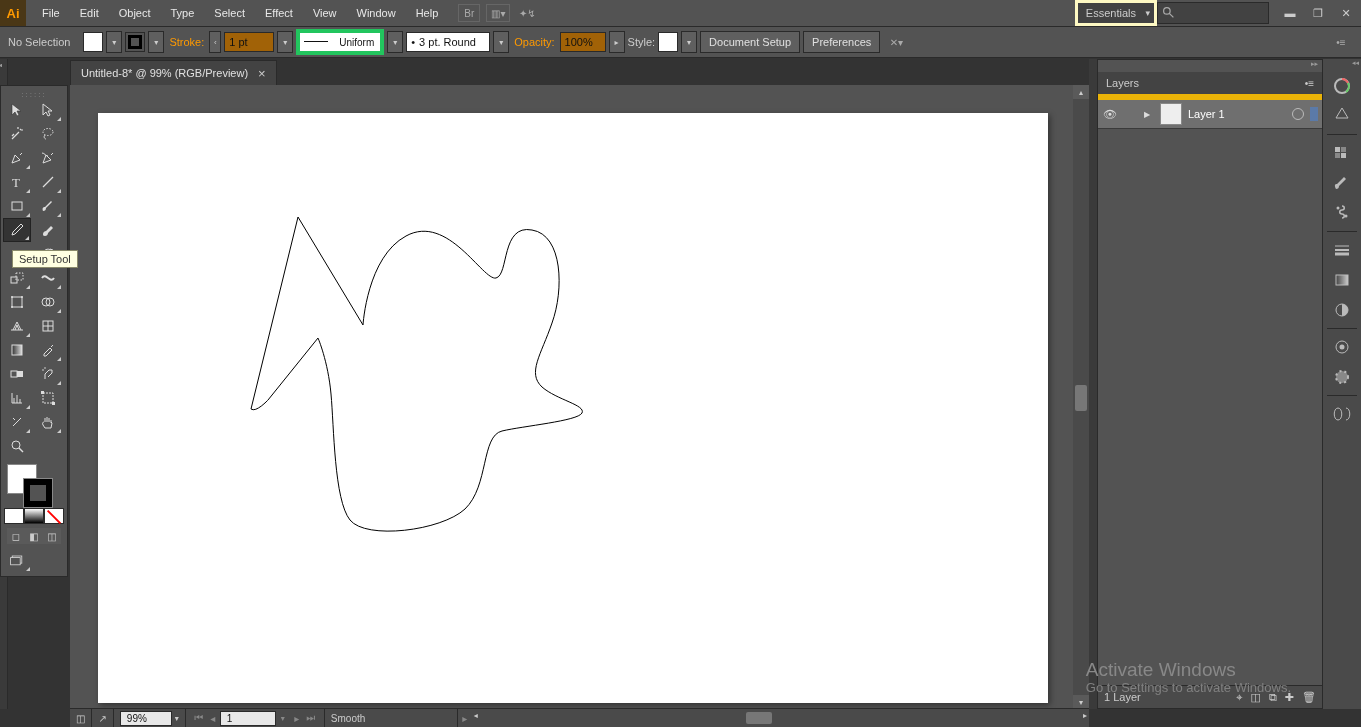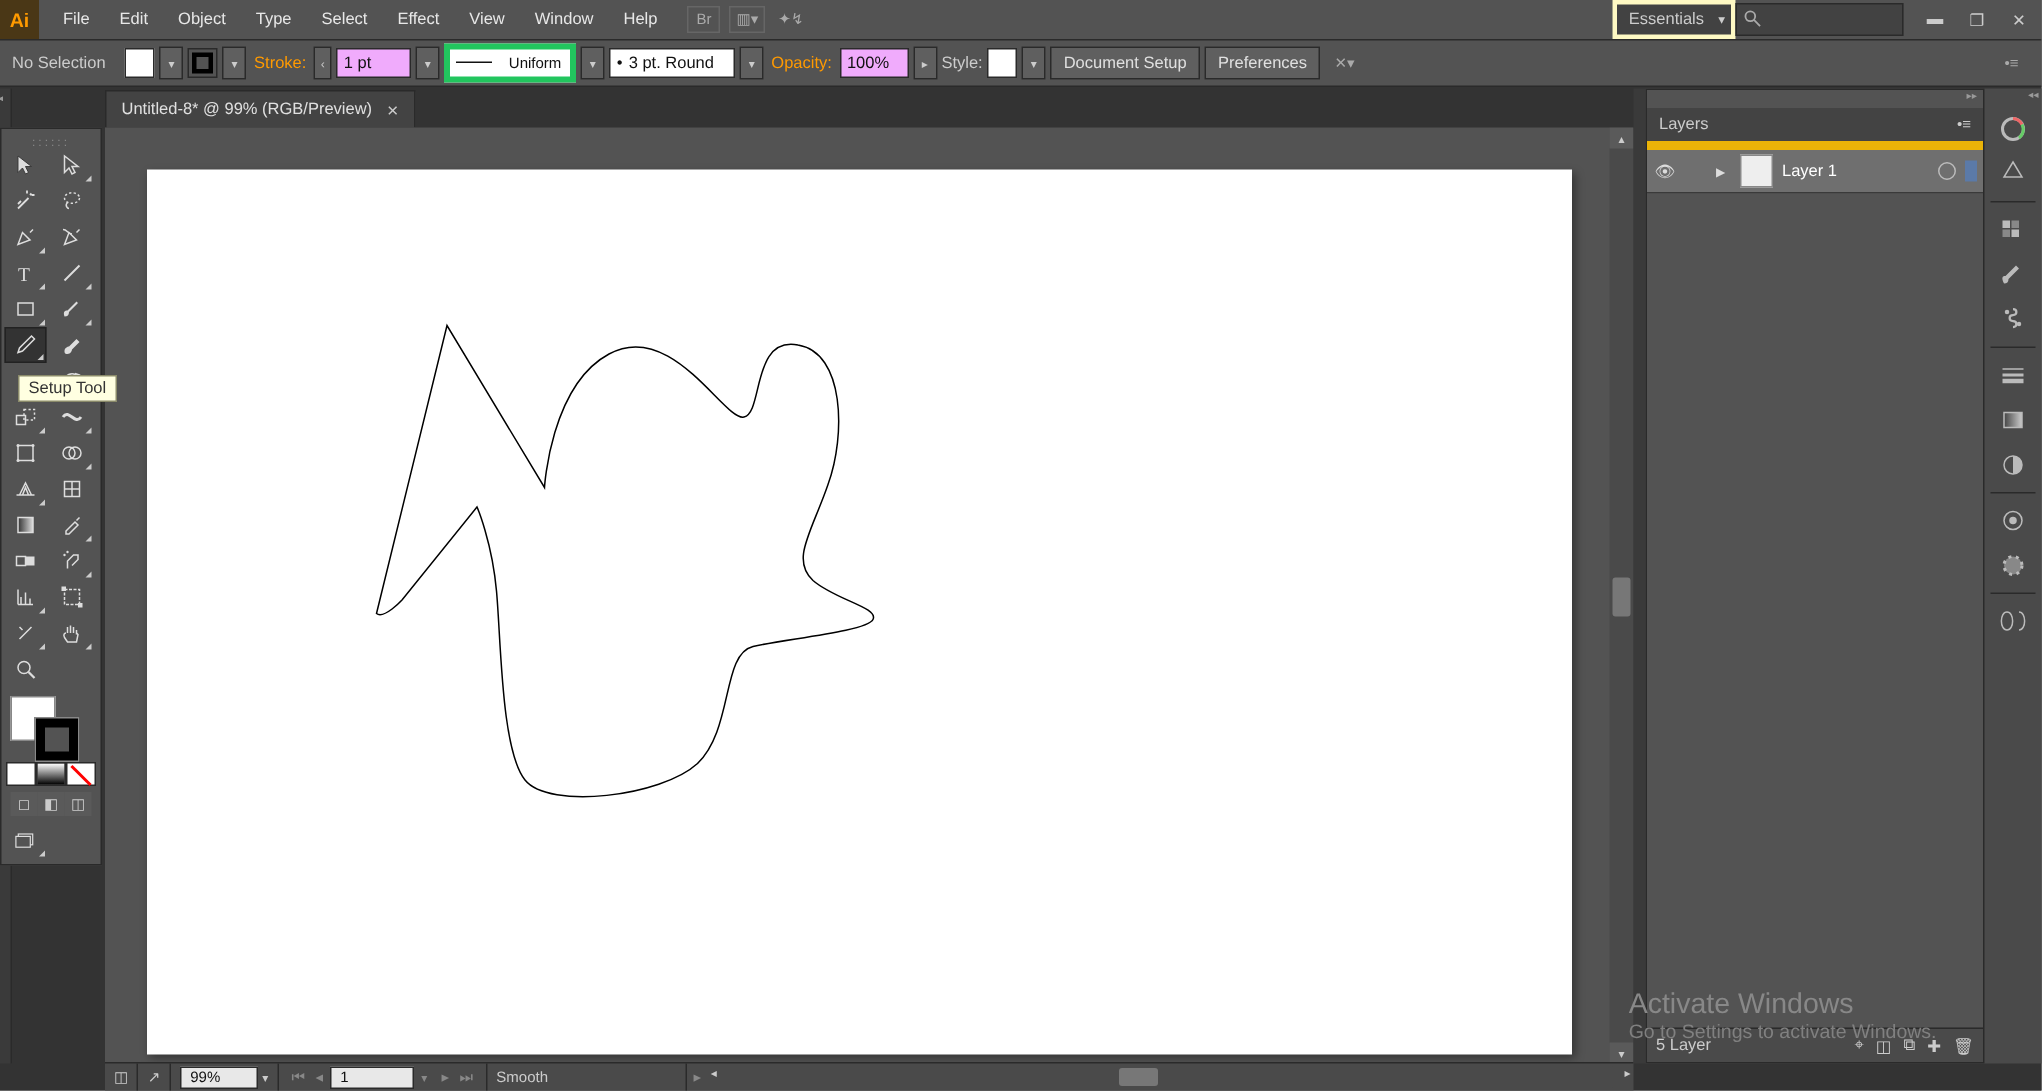--- a/index.html
+++ b/index.html
@@ -15,7 +15,7 @@
   .control-bar{height:30px;background:#535353;border-top:1px solid #2a2a2a;border-bottom:1px solid #2a2a2a;display:flex;align-items:center;padding:0 8px;gap:3px;position:relative}
   .ctrl-label{color:#ff9a00;font-size:11px;margin:0 2px}
   .ctrl-btn{background:#5f5f5f;border:1px solid #2a2a2a;height:20px;padding:0 8px;line-height:20px;color:#e0e0e0}
-  .ctrl-field{background:#f0abfc;border:1px solid #2a2a2a;height:18px;color:#111;padding:0 4px;display:flex;align-items:center}
+  .ctrl-field{background:#a16207;border:1px solid #2a2a2a;height:18px;color:#111;padding:0 4px;display:flex;align-items:center}
   .ctrl-drop{background:#5f5f5f;border:1px solid #2a2a2a;width:14px;height:20px;display:flex;align-items:center;justify-content:center;font-size:8px;color:#ccc}
   .swatch{width:18px;height:18px;border:1px solid #2a2a2a}
   .stroke-line{width:80px;height:18px;background:#fff;border:4px solid #22c55e;display:flex;align-items:center;justify-content:center;color:#111;font-size:10px;position:relative}

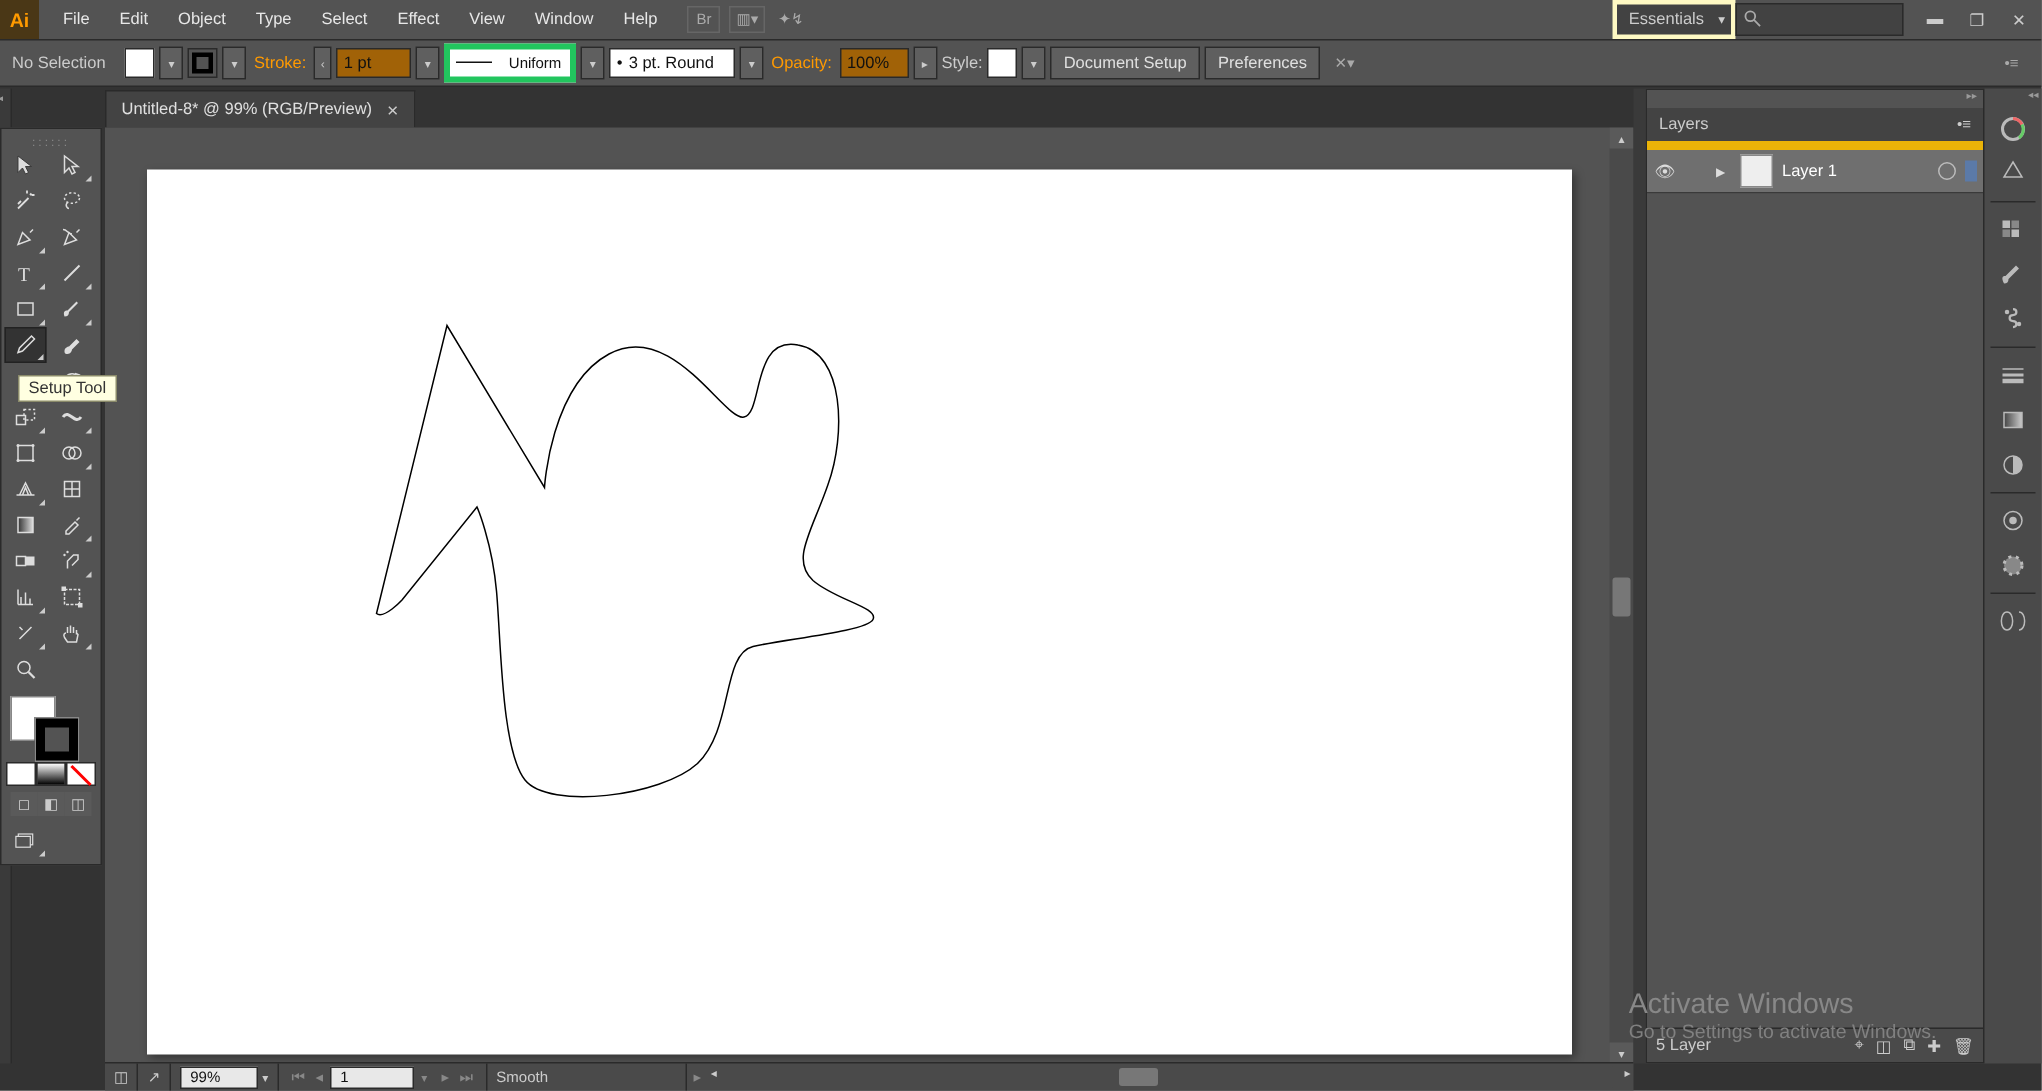--- a/index.html
+++ b/index.html
@@ -423,7 +423,7 @@
     <span style="width:8px;height:14px;background:#5b7aa8"></span>
   </div>
   <div class="layers-foot">
-    <span>5 Layer</span>
+    <span>1 Layer</span>
     <span class="sp"></span>
     <span>⌖</span>
     <span>◫</span>

